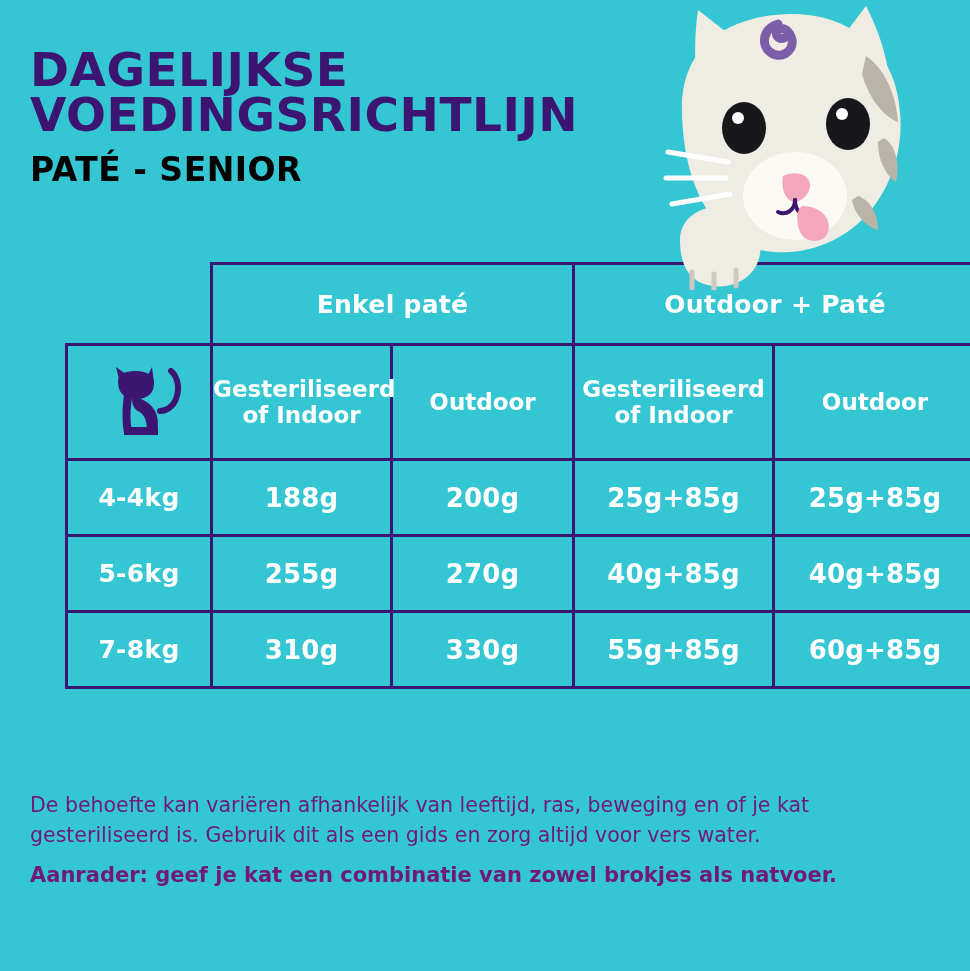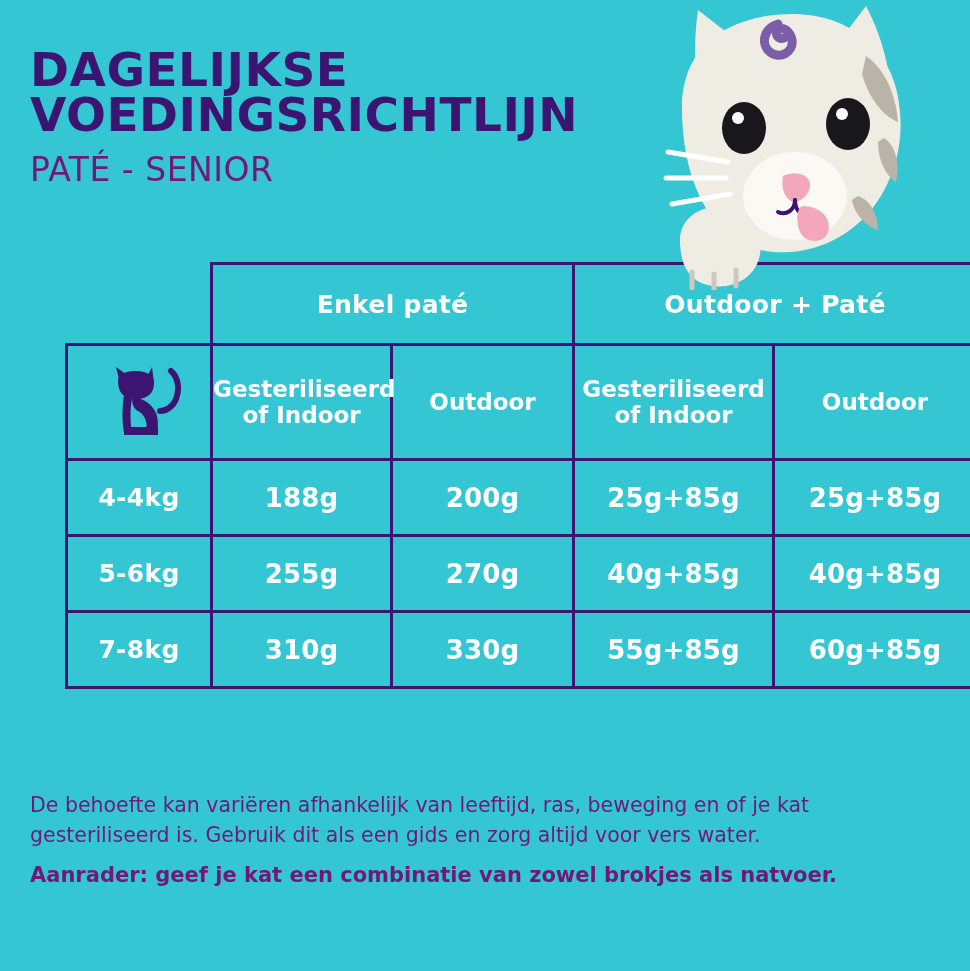--- a/index.html
+++ b/index.html
@@ -40,8 +40,8 @@
   .title-line.l1 { font-size: 47px; }
   .title-line.l2 { font-size: 47px; margin-top: 2px; }
   .subtitle {
-    color: #701a75;
-    font-weight: 400;
+    color: #000000;
+    font-weight: 700;
     font-size: 33px;
     letter-spacing: 0.5px;
     margin-top: 14px;

